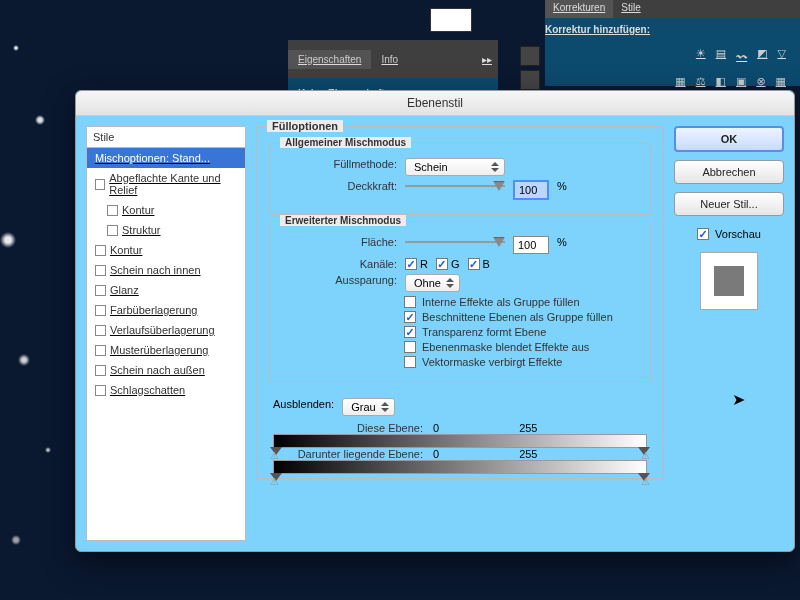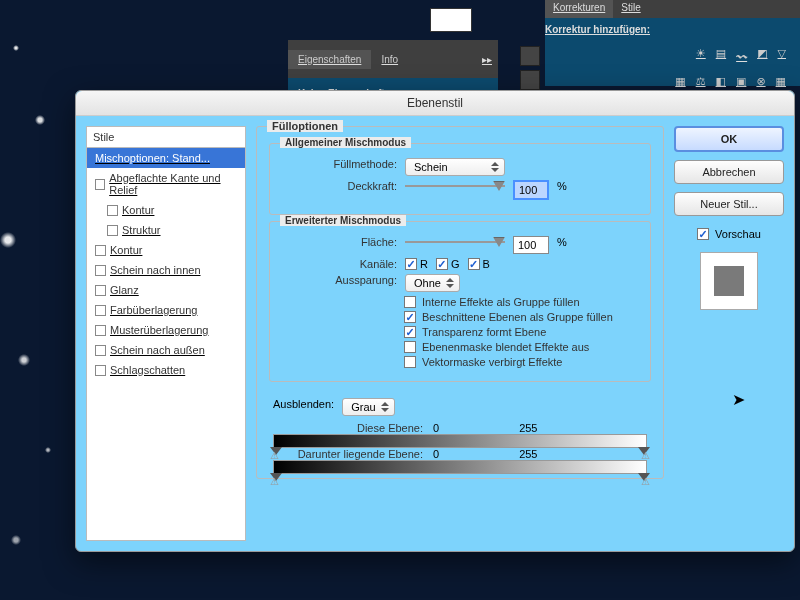--- a/index.html
+++ b/index.html
@@ -166,6 +166,10 @@
           </div>
         <div class="style-item">
             <span class="chk"></span>
+            <span>Verlaufsüberlagerung</span>
+          </div>
+        <div class="style-item">
+            <span class="chk"></span>
             <span>Musterüberlagerung</span>
           </div>
         <div class="style-item">

